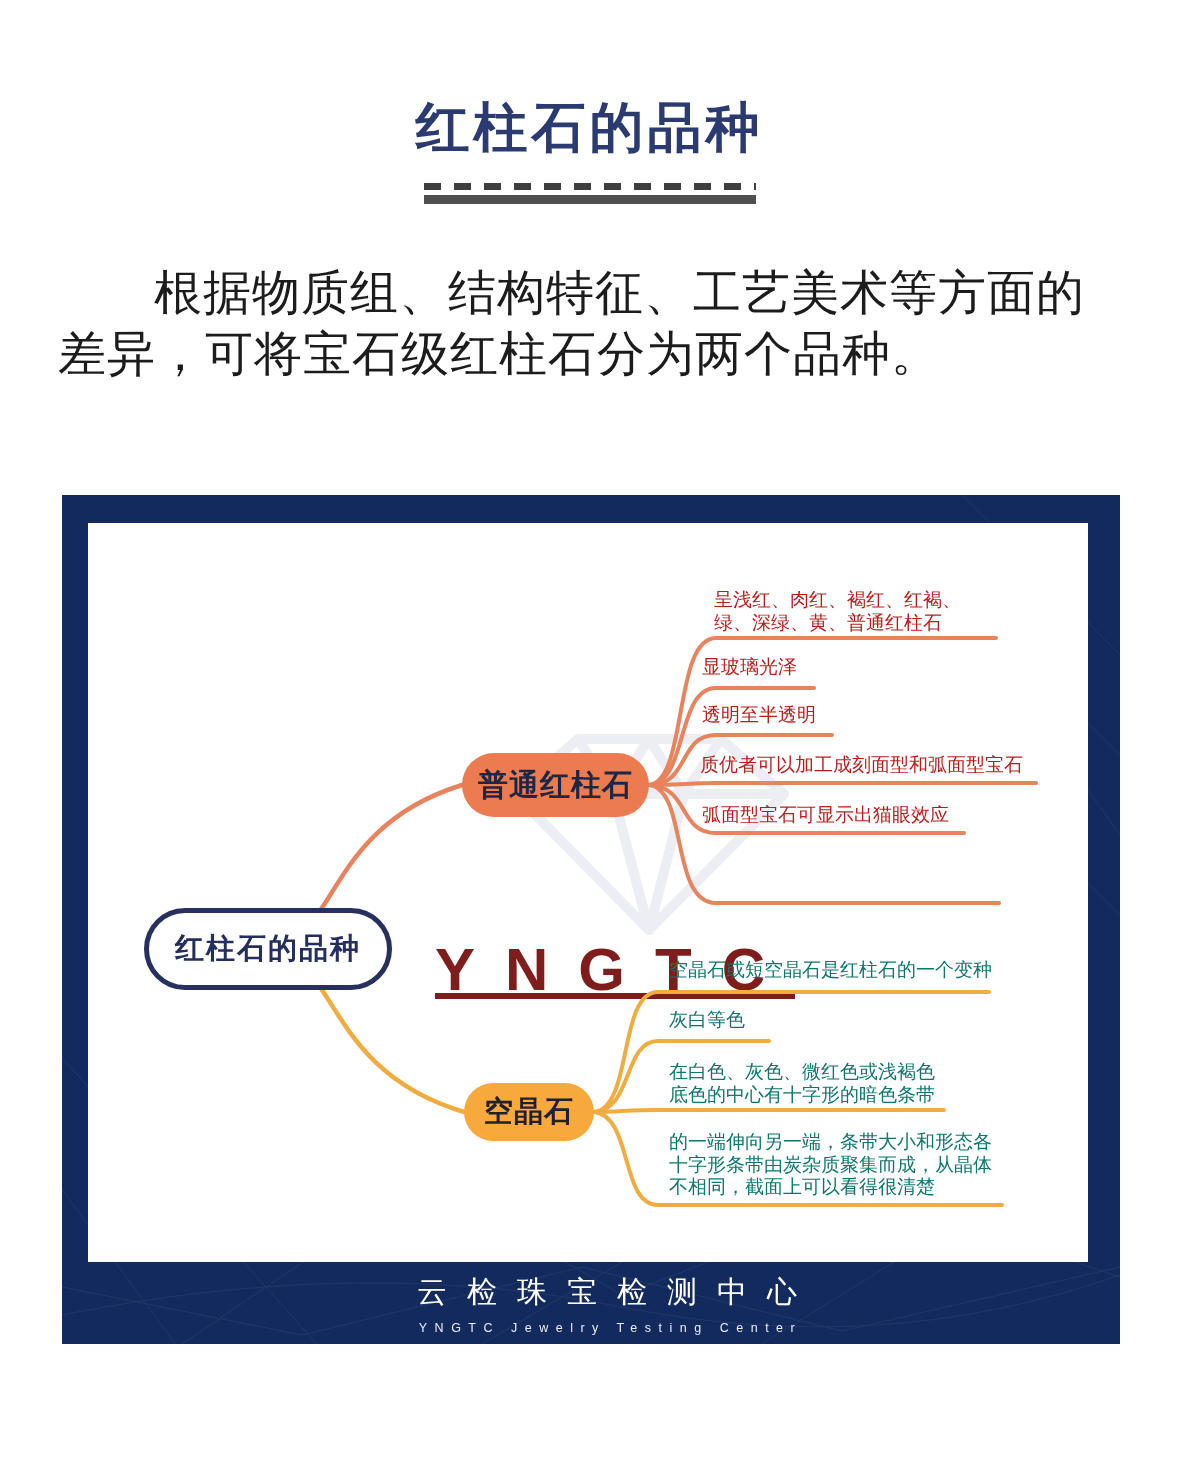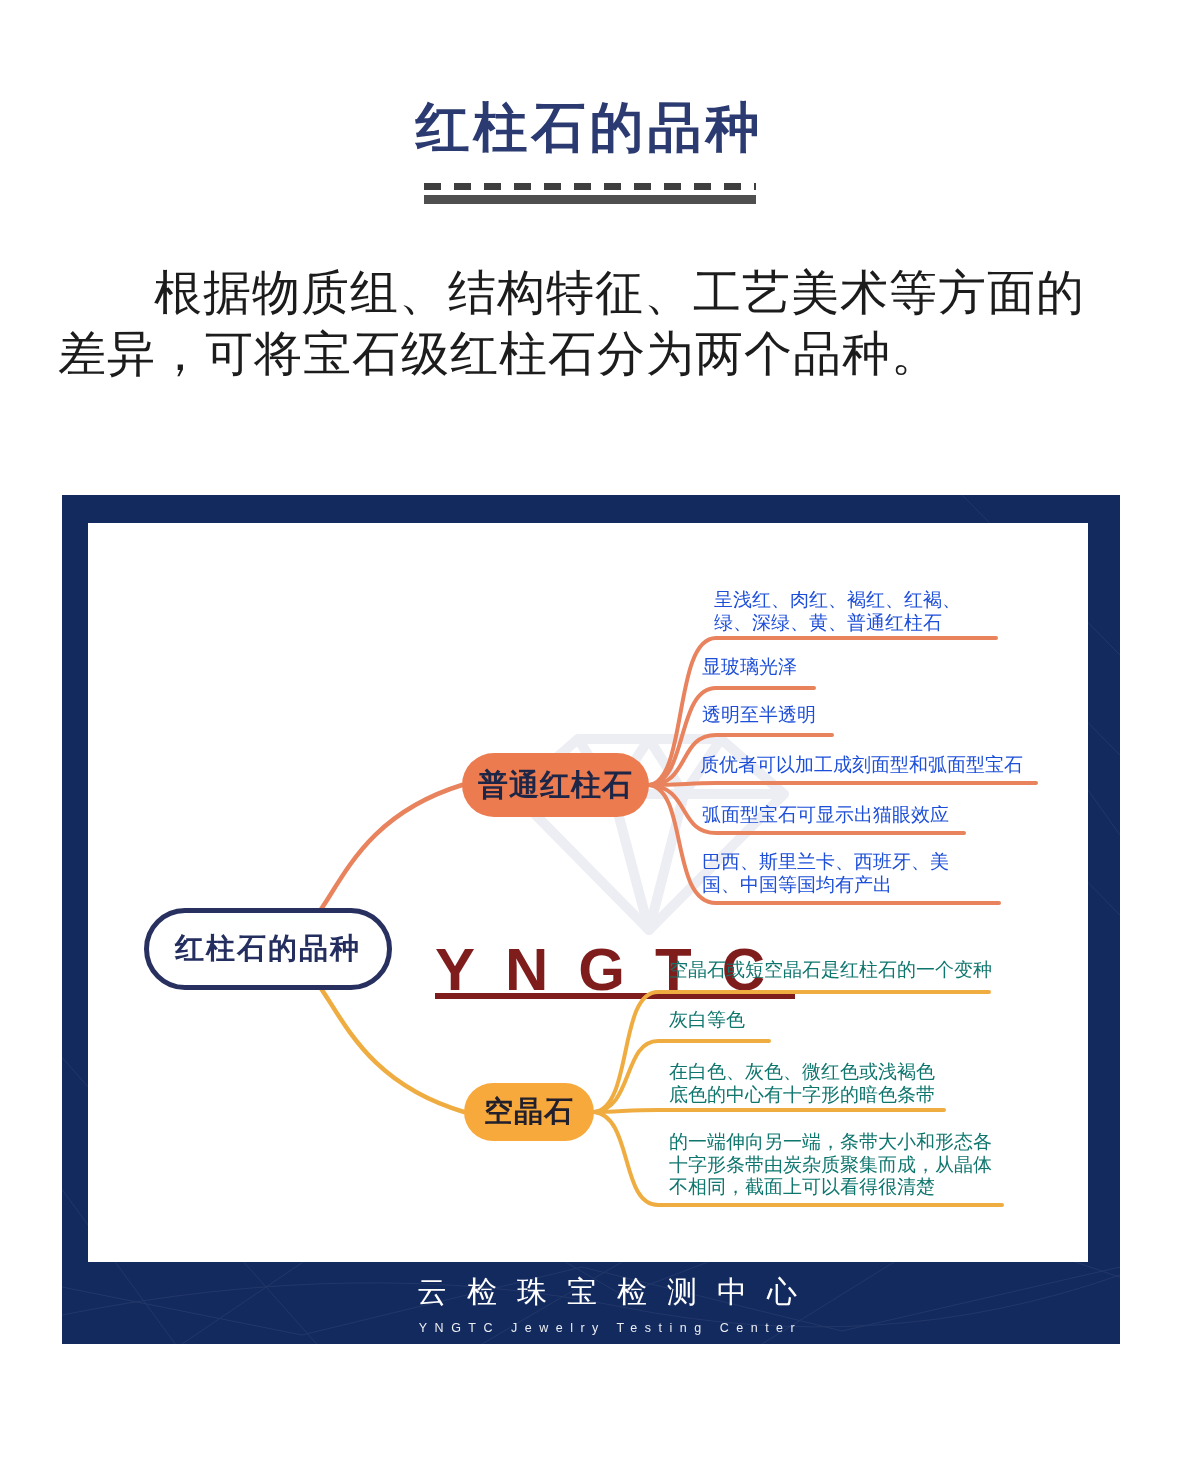--- a/index.html
+++ b/index.html
@@ -46,7 +46,7 @@
   
   .leaf{position:absolute;font-size:19px;line-height:22.5px;white-space:nowrap;}
   .leaf span{display:block;}
-  .leaf.c1{color:#1d4ed8;}
+  .leaf.c1{color:#b91c1c;}
   .leaf.c2{color:#0f766e;}
 
   

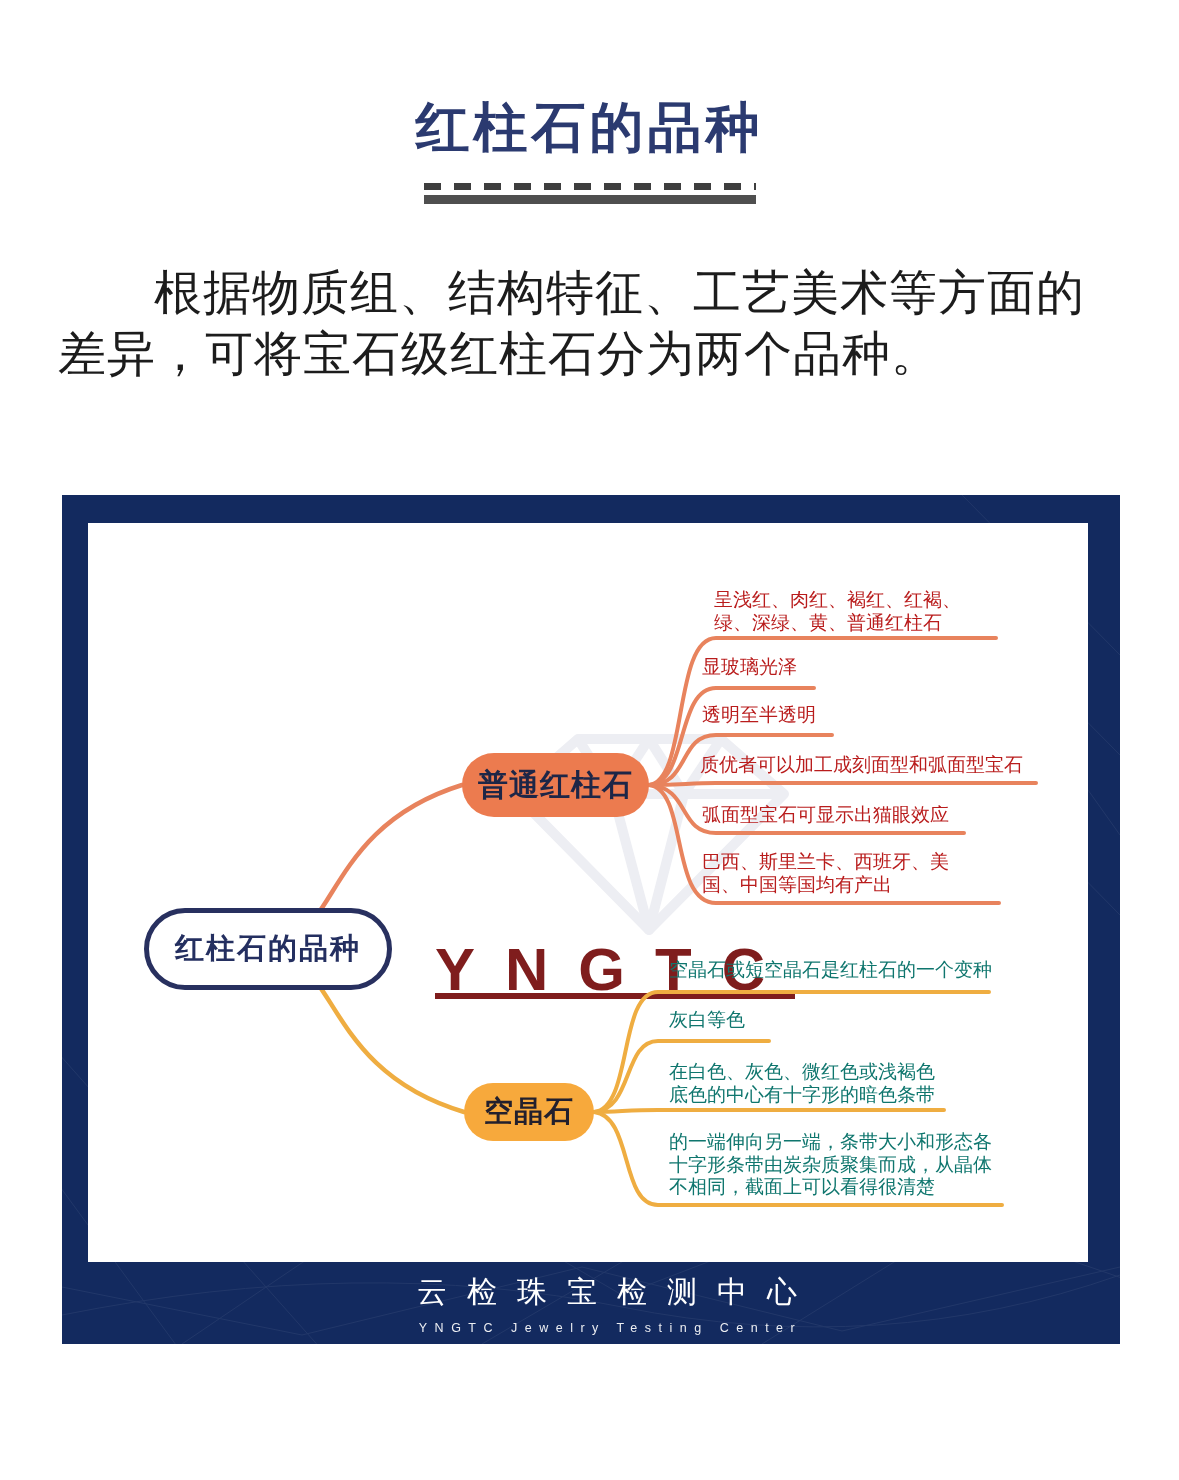--- a/index.html
+++ b/index.html
@@ -139,10 +139,6 @@
     <div class="leaf c1" style="left:614px;top:281px">
       <span>弧面型宝石可显示出猫眼效应</span>
     </div>
-    <div class="leaf c1" style="left:614px;top:328px">
-      <span>巴西、斯里兰卡、西班牙、美</span>
-      <span>国、中国等国均有产出</span>
-    </div>
 
     <div class="leaf c2" style="left:581px;top:436px">
       <span>空晶石或短空晶石是红柱石的一个变种</span>

